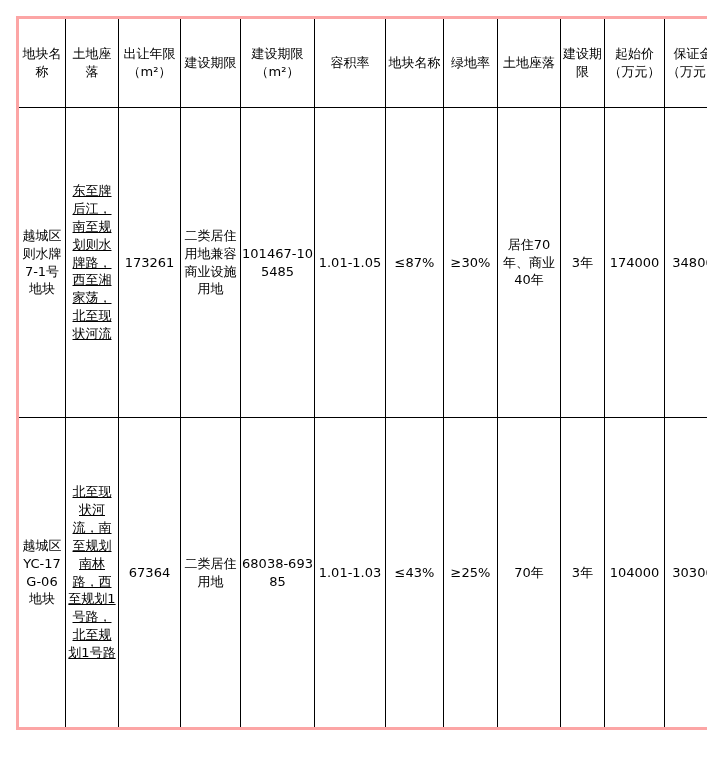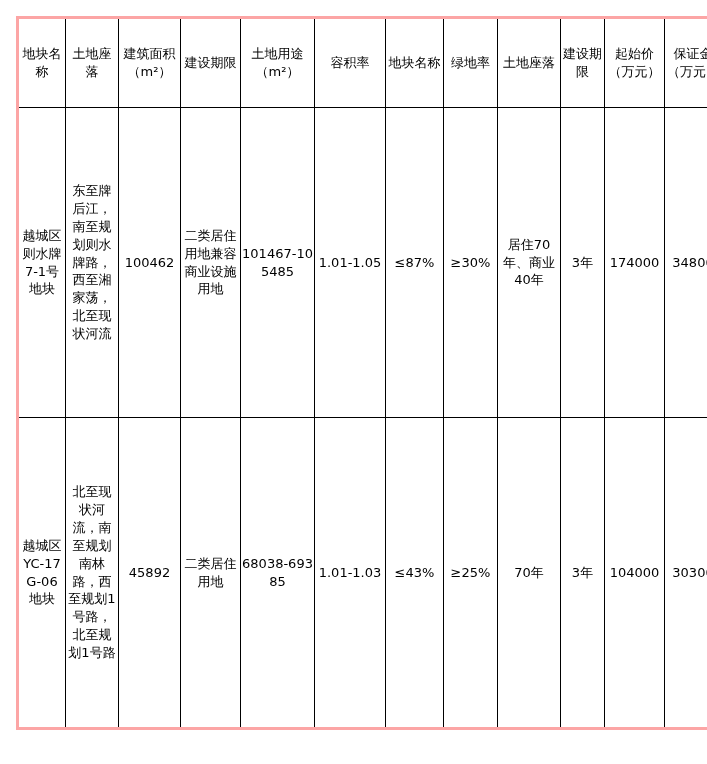--- a/index.html
+++ b/index.html
@@ -87,7 +87,7 @@
       <tr>
         <th>地块名称</th>
         <th>土地座落</th>
-        <th>建筑面积（m²）</th>
+        <th>出让年限（m²）</th>
         <th>建设期限</th>
         <th>土地用途（m²）</th>
         <th>容积率</th>

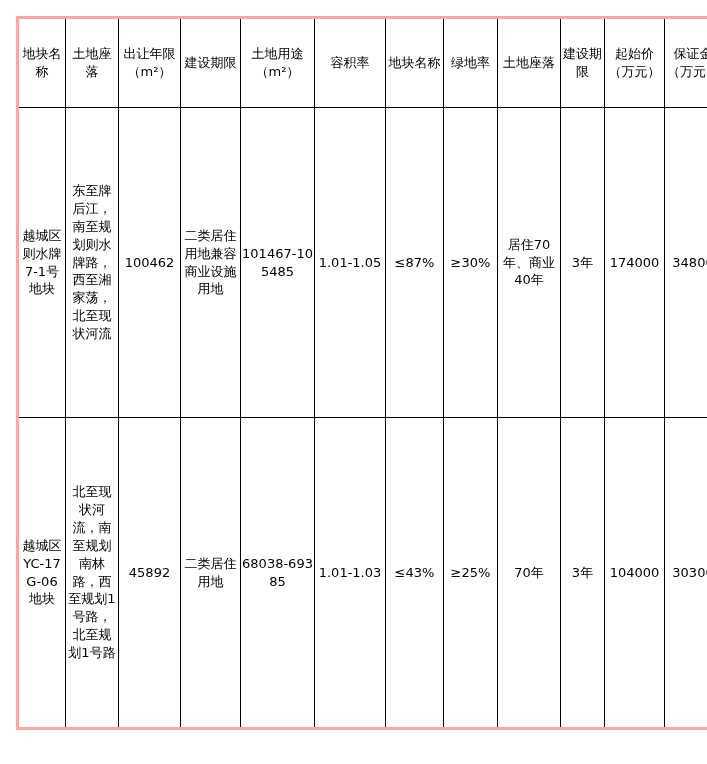--- a/index.html
+++ b/index.html
@@ -89,7 +89,7 @@
         <th>土地座落</th>
         <th>出让年限（m²）</th>
         <th>建设期限</th>
-        <th>土地用途（m²）</th>
+        <th>建设期限（m²）</th>
         <th>容积率</th>
         <th>地块名称</th>
         <th>绿地率</th>

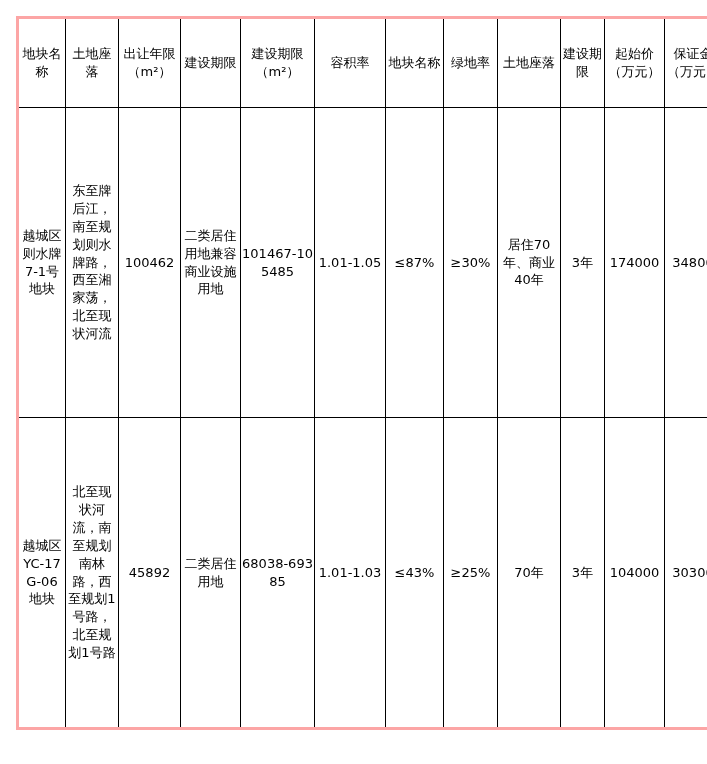--- a/index.html
+++ b/index.html
@@ -62,6 +62,7 @@
   }
   .vert-tight {
     line-height: 1.36;
+    text-decoration: underline;
   }
 </style>
 </head>

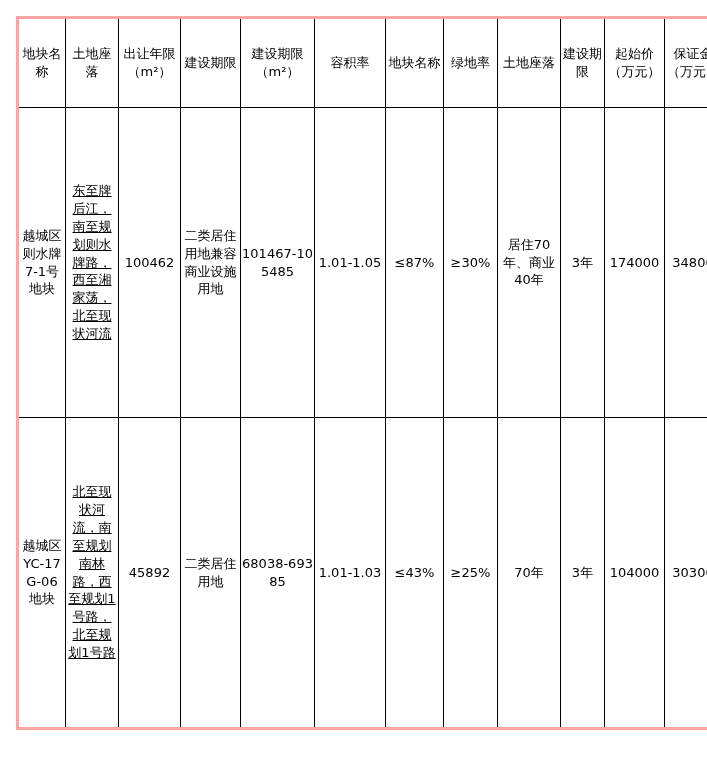--- a/index.html
+++ b/index.html
@@ -104,7 +104,7 @@
       <tr>
         <td class="row-cell">越城区则水牌7-1号地块</td>
         <td class="row-cell vert-tight">东至牌后江，南至规划则水牌路，西至湘家荡，北至现状河流</td>
-        <td class="row-cell">100462</td>
+        <td class="row-cell">173261</td>
         <td class="row-cell">二类居住用地兼容商业设施用地</td>
         <td class="row-cell">101467-105485</td>
         <td class="row-cell">1.01-1.05</td>

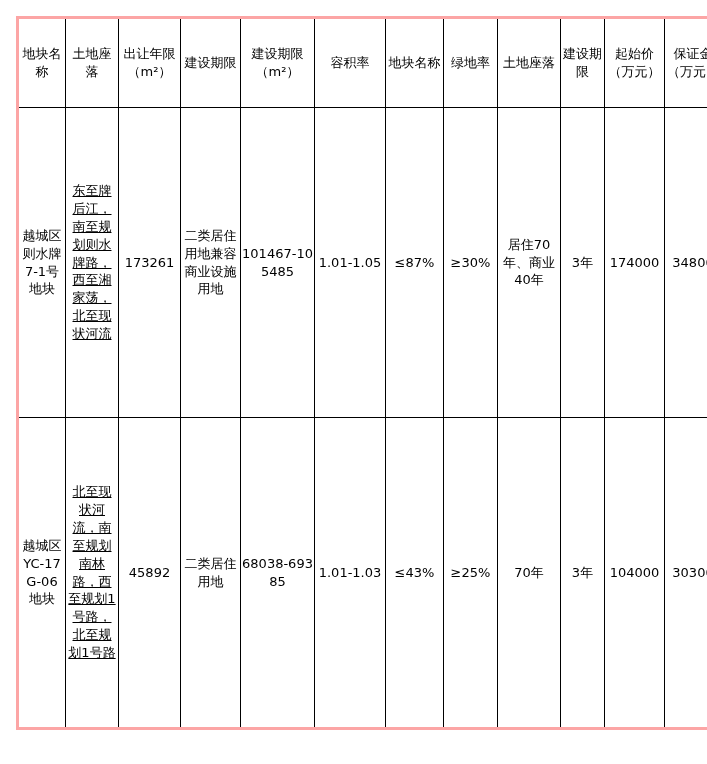--- a/index.html
+++ b/index.html
@@ -118,7 +118,7 @@
       <tr>
         <td class="row-cell">越城区YC-17G-06地块</td>
         <td class="row-cell vert-tight">北至现状河流，南至规划南林路，西至规划1号路，北至规划1号路</td>
-        <td class="row-cell">45892</td>
+        <td class="row-cell">67364</td>
         <td class="row-cell">二类居住用地</td>
         <td class="row-cell">68038-69385</td>
         <td class="row-cell">1.01-1.03</td>

